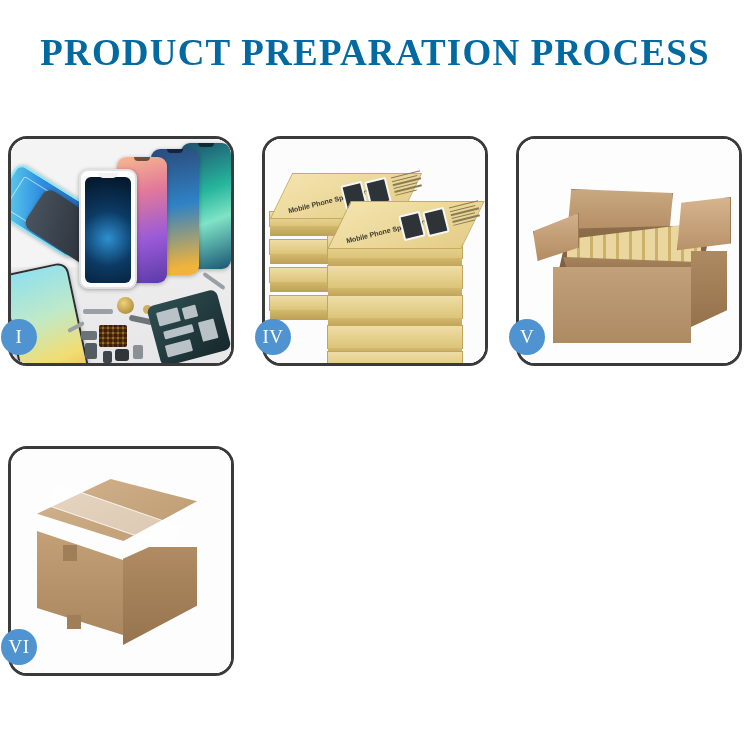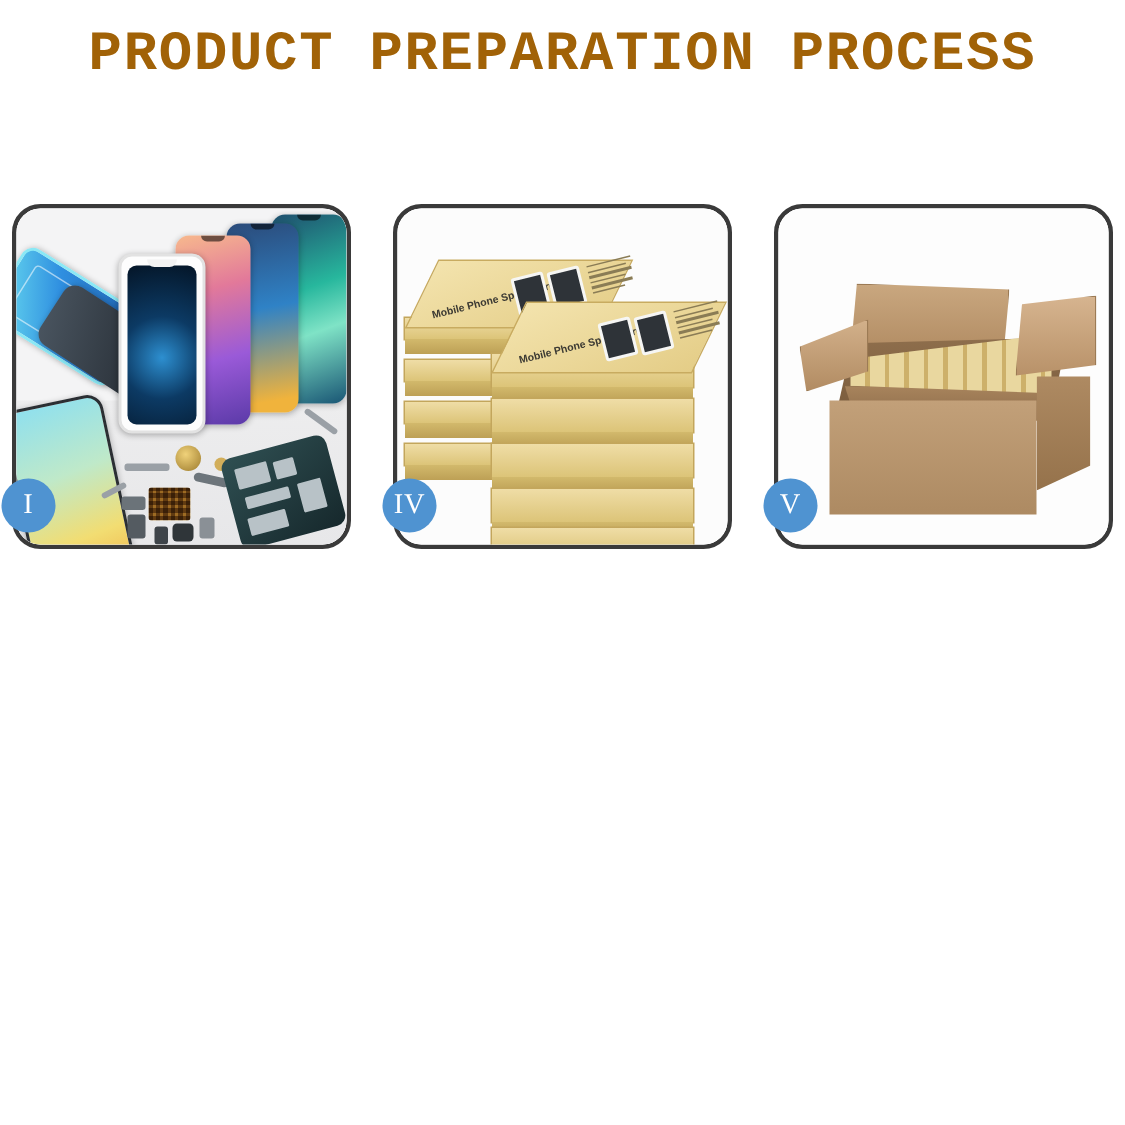--- a/index.html
+++ b/index.html
@@ -19,13 +19,13 @@
   #header { text-align: center; }
   #page-title {
     margin: 0;
-    padding-top: 18px;
+    padding-top: 34px;
     font-size: 37px;
     font-weight: 700;
     letter-spacing: 1.2px;
     line-height: 1.05;
-    color: #a16207;
-    font-family: Liberation Mono, monospace;
+    color: #0369a1;
+    font-family: Liberation Serif, serif;
   }
   #page-subtitle {
     margin: 0;

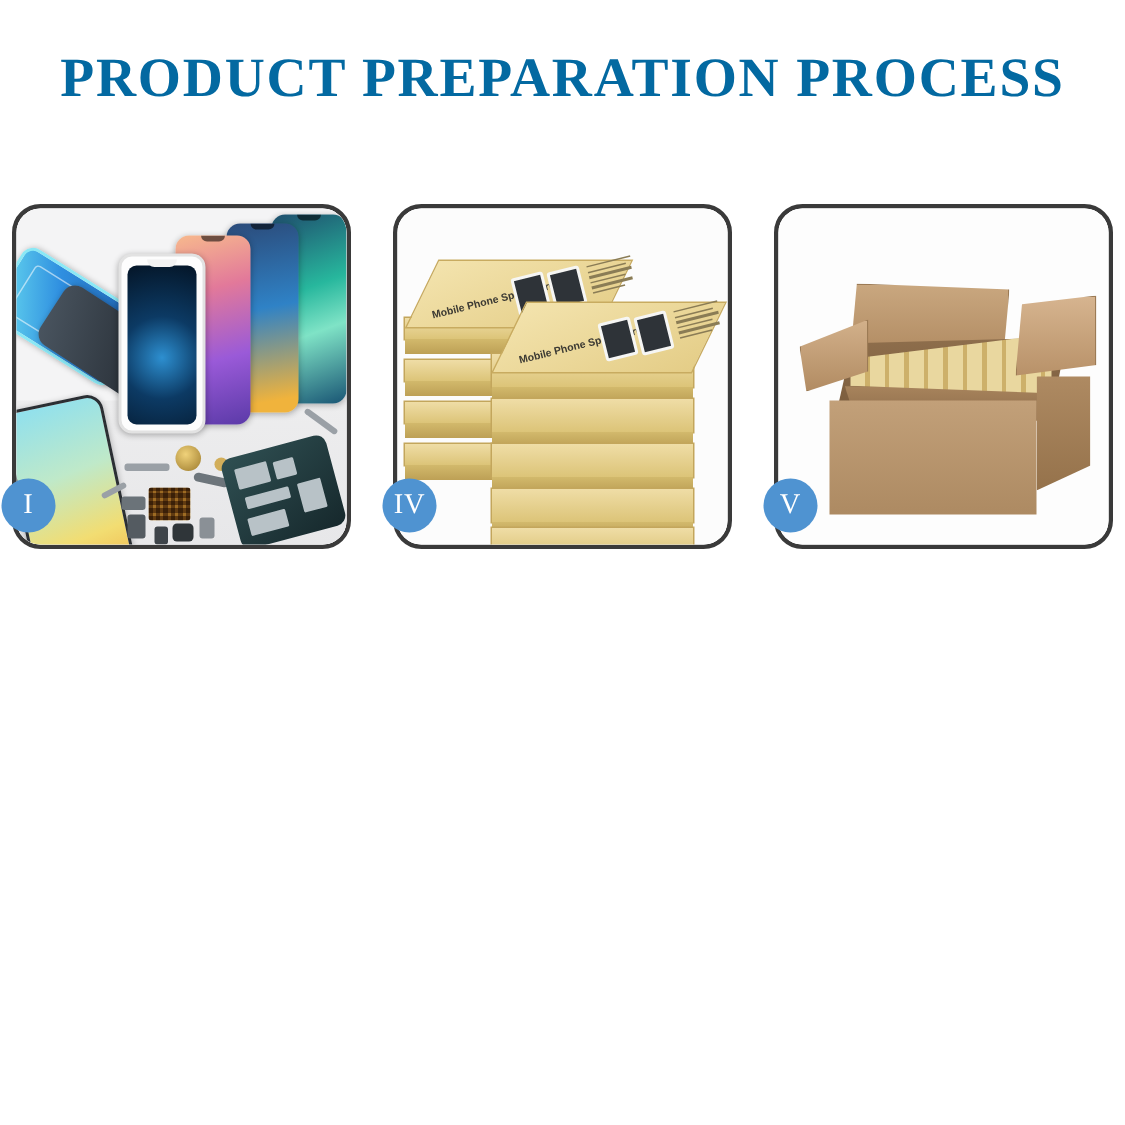--- a/index.html
+++ b/index.html
@@ -468,6 +468,18 @@
     <div class="badge">V</div>
   </div>
 
+  <div class="panel">
+    <div class="panel-photo">
+      <div class="p6-bg"></div>
+      <div class="sc-top"></div>
+      <div class="sc-tape"></div>
+      <div class="sc-front"></div>
+      <div class="sc-right"></div>
+      <div class="sc-tab" style="left:52px;top:96px;width:14px;height:16px;"></div>
+      <div class="sc-tab" style="left:56px;top:166px;width:14px;height:14px;"></div>
+    </div>
+    <div class="badge">VI</div>
+  </div>
 
 </div>
 

